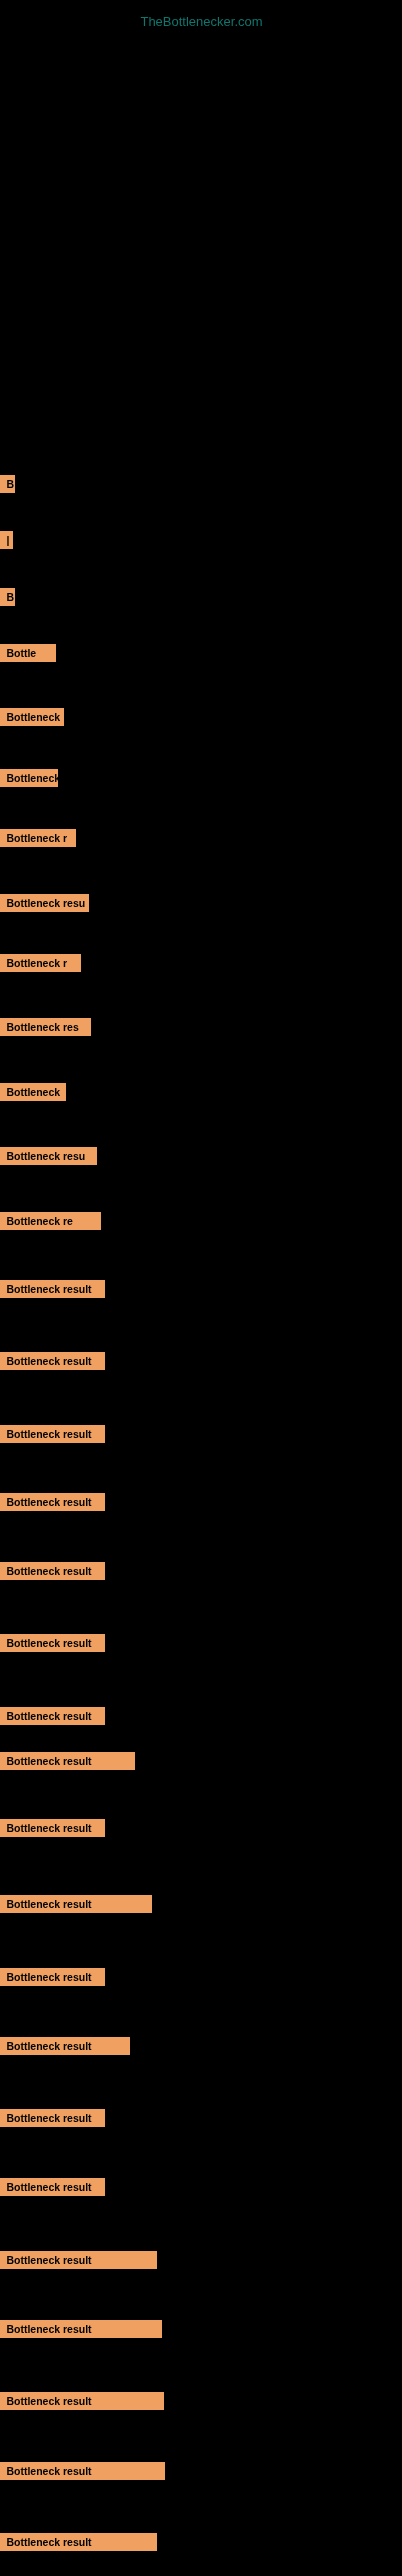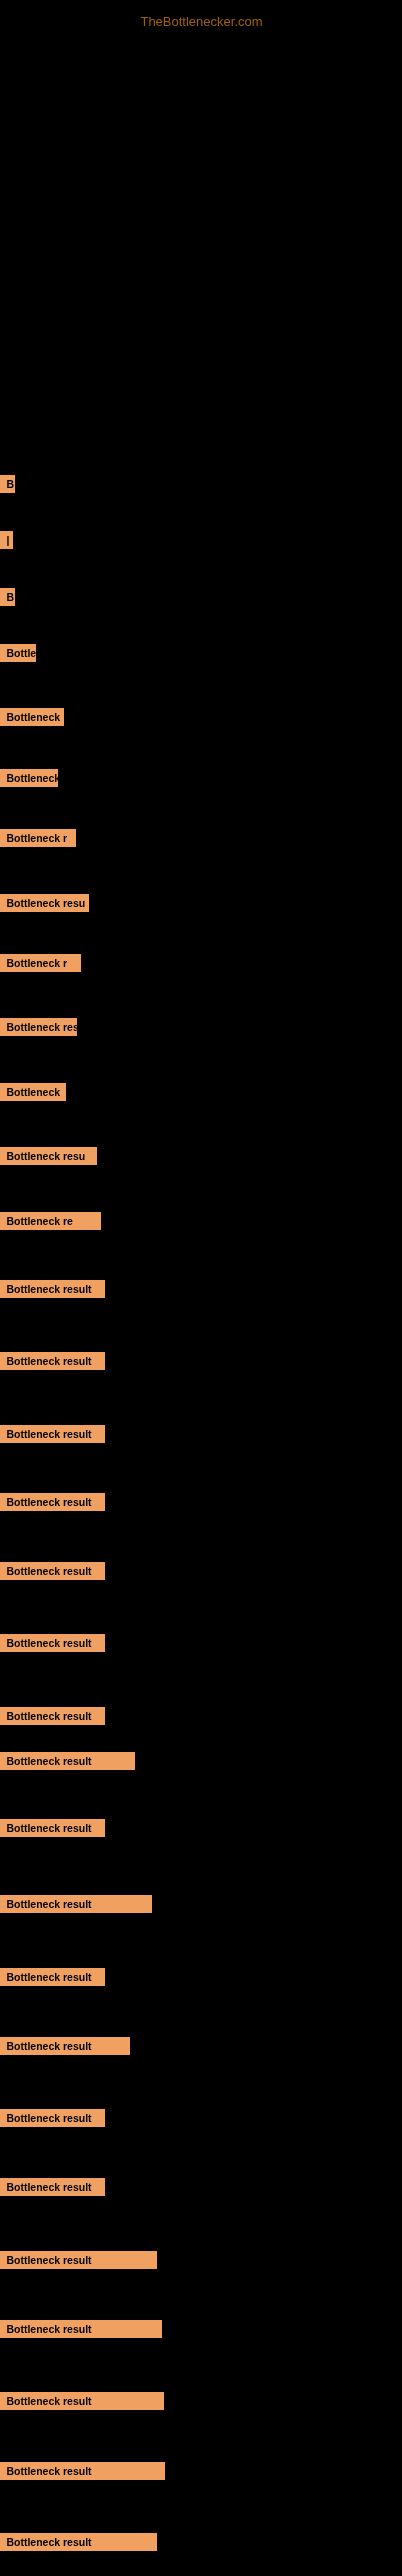--- a/index.html
+++ b/index.html
@@ -17,7 +17,7 @@
     }
 
     .site-title {
-      color: #a16207;
+      color: #0f766e;
       font-size: 13px;
       text-align: center;
       padding-top: 8px;

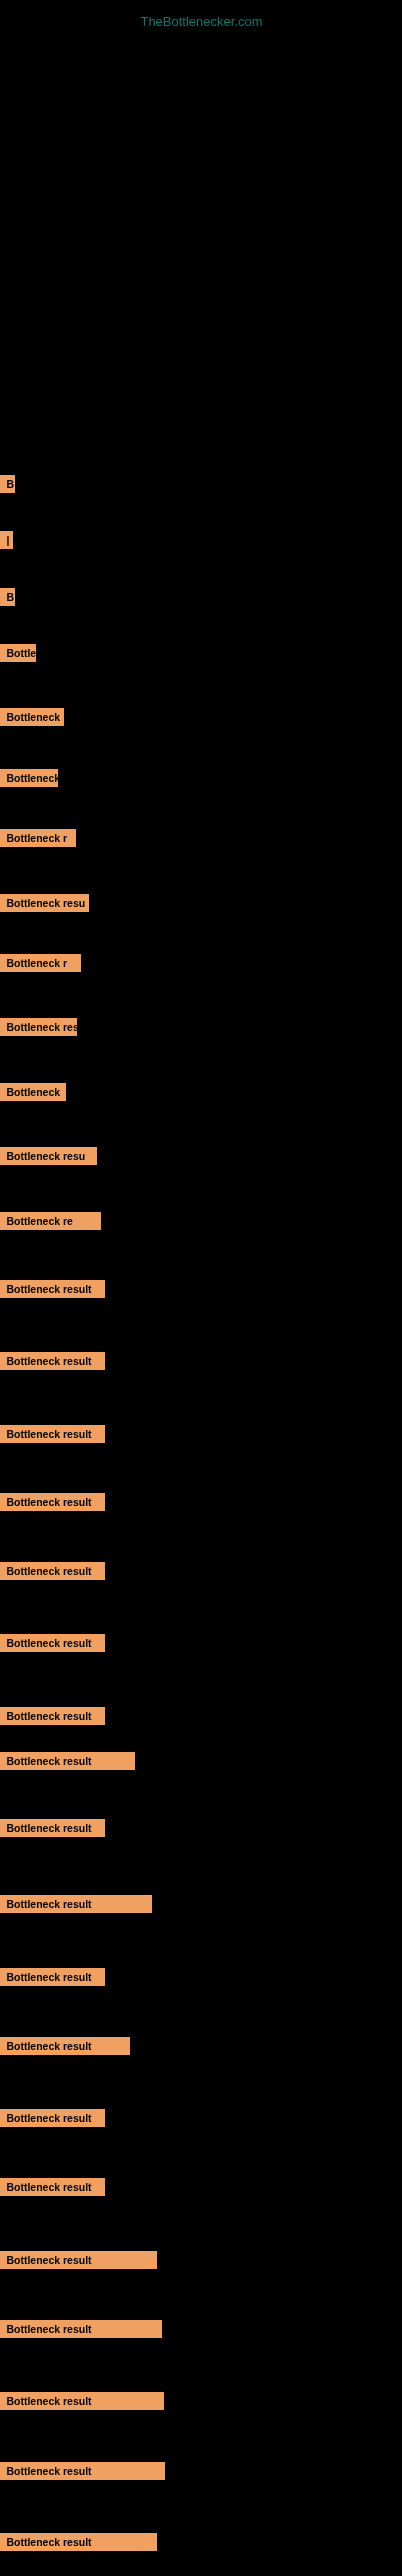--- a/index.html
+++ b/index.html
@@ -49,7 +49,7 @@
     <div class="bottleneck-bar" style="top: 475px; width: 14.5px;">B</div>
     <div class="bottleneck-bar" style="top: 531px; width: 11.3px;">|</div>
     <div class="bottleneck-bar" style="top: 588px; width: 14.5px;">B</div>
-    <div class="bottleneck-bar" style="top: 644px; width: 36px;">Bottle</div>
+    <div class="bottleneck-bar" style="top: 644px; width: 56px;">Bottle</div>
     <div class="bottleneck-bar" style="top: 708px; width: 64px;">Bottleneck</div>
     <div class="bottleneck-bar" style="top: 769px; width: 58px;">Bottleneck</div>
     <div class="bottleneck-bar" style="top: 829px; width: 76px;">Bottleneck r</div>

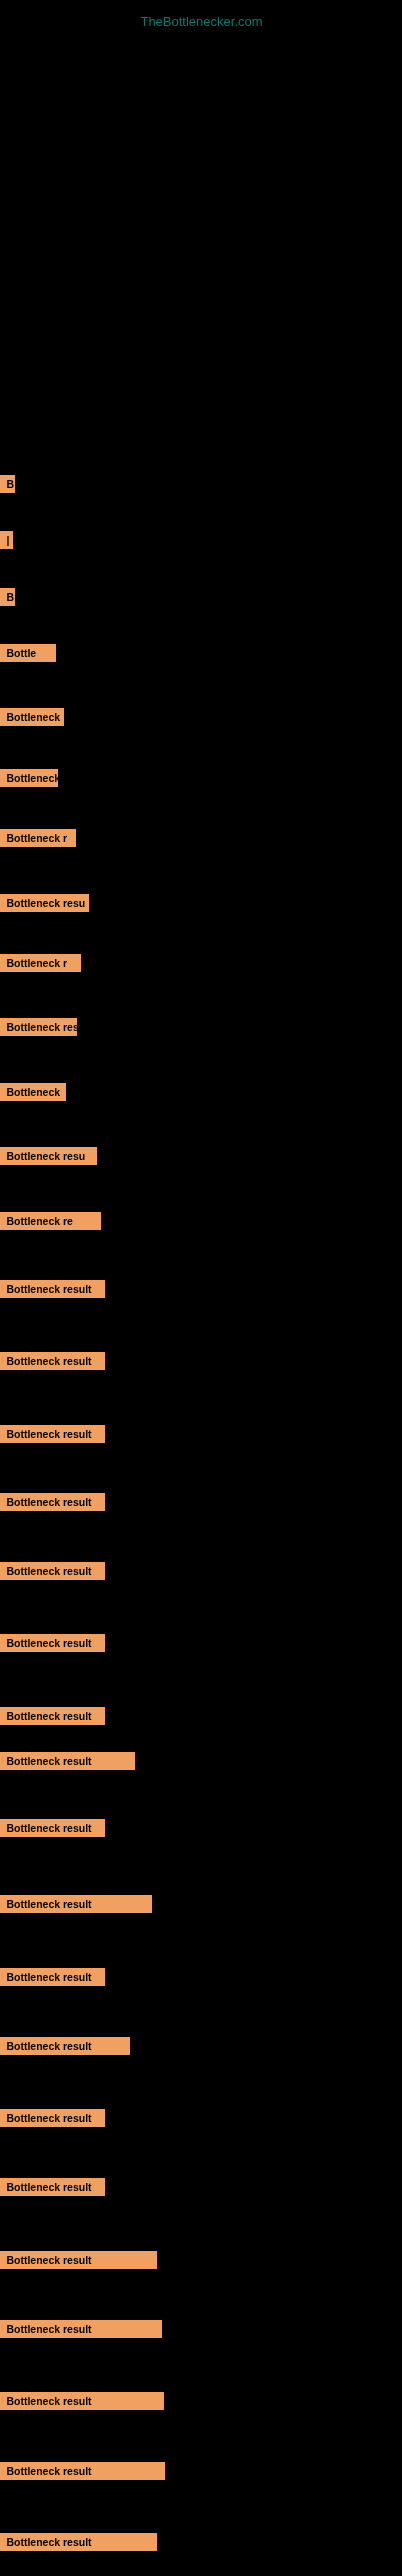--- a/index.html
+++ b/index.html
@@ -55,7 +55,7 @@
     <div class="bottleneck-bar" style="top: 829px; width: 76px;">Bottleneck r</div>
     <div class="bottleneck-bar" style="top: 894px; width: 89px;">Bottleneck resu</div>
     <div class="bottleneck-bar" style="top: 954px; width: 81px;">Bottleneck r</div>
-    <div class="bottleneck-bar" style="top: 1018px; width: 77px;">Bottleneck res</div>
+    <div class="bottleneck-bar" style="top: 1018px; width: 91px;">Bottleneck res</div>
     <div class="bottleneck-bar" style="top: 1083px; width: 66px;">Bottleneck</div>
     <div class="bottleneck-bar" style="top: 1147px; width: 97px;">Bottleneck resu</div>
     <div class="bottleneck-bar" style="top: 1212px; width: 101px;">Bottleneck re</div>

